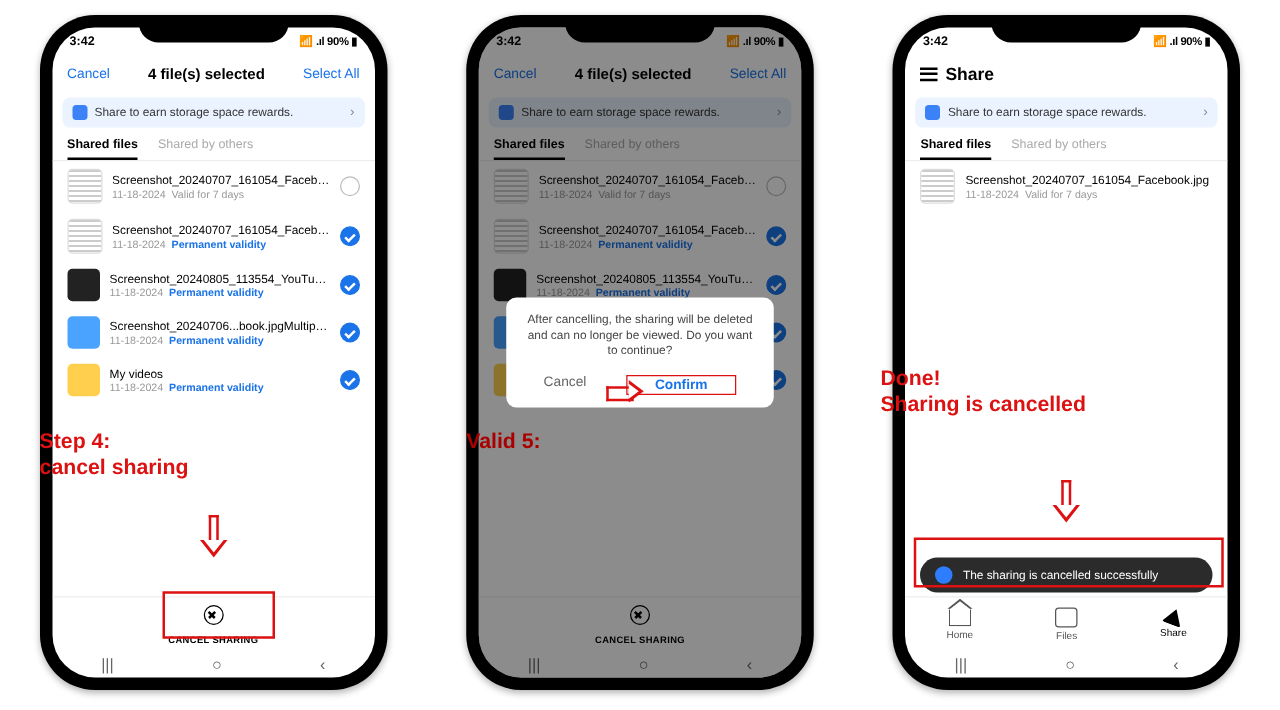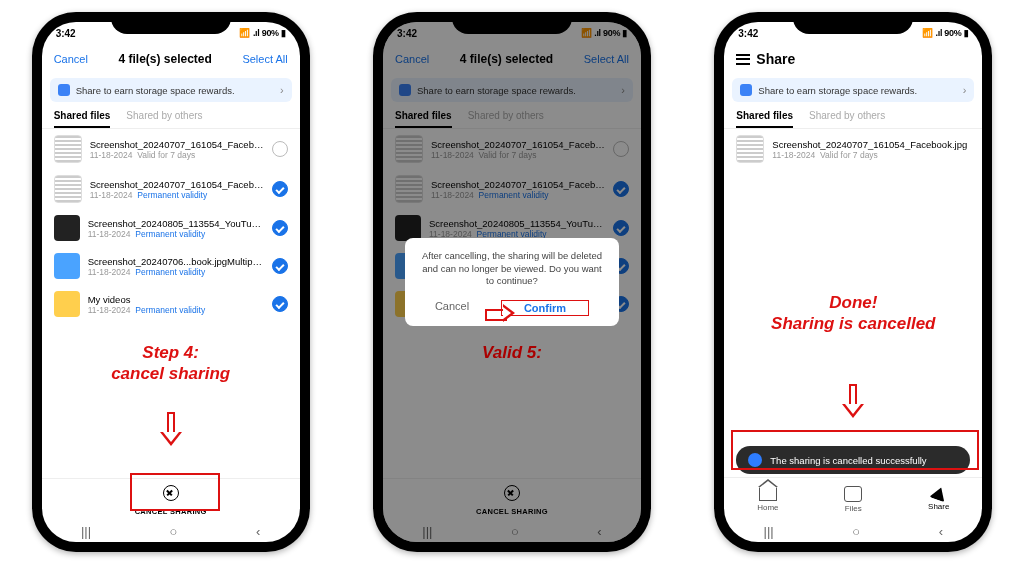--- a/index.html
+++ b/index.html
@@ -33,7 +33,7 @@
   .row .meta{flex:1;min-width:0;}
   .row .name{font-size:9.5px;color:#000;white-space:nowrap;overflow:hidden;text-overflow:ellipsis;}
   .row .sub{font-size:8.5px;color:#999;}
-  .row .sub .perm{color:#1a73e8;}
+  .row .sub .perm{color:#1a73e8;font-weight:bold;}
   .check{width:14px;height:14px;border-radius:50%;border:1.5px solid #bbb;flex-shrink:0;}
   .check.on{background:#1a73e8;border-color:#1a73e8;position:relative;}
   .check.on::after{content:"";position:absolute;left:3px;top:5px;width:6px;height:3px;border-left:2px solid #fff;border-bottom:2px solid #fff;transform:rotate(-45deg);}

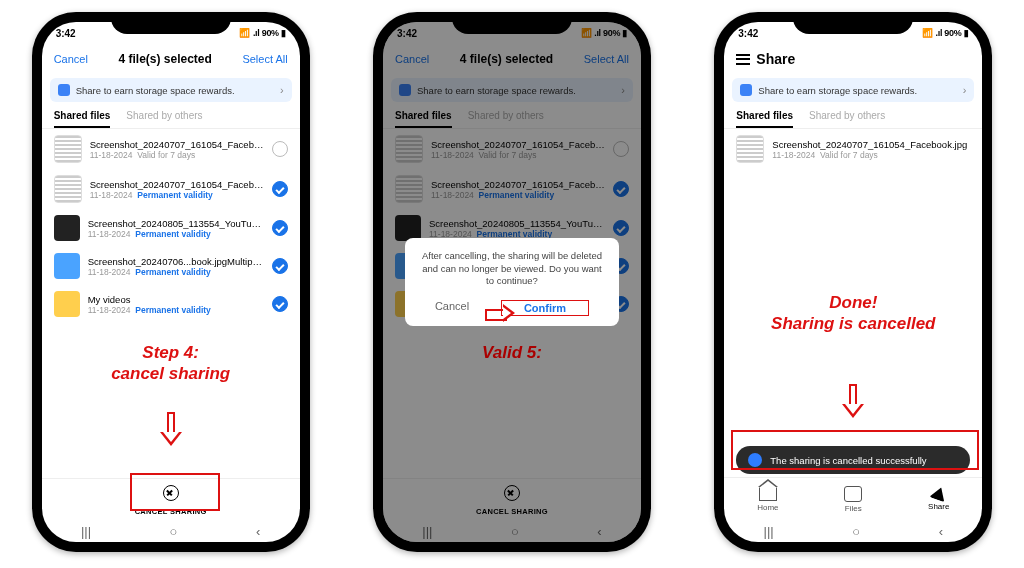--- a/index.html
+++ b/index.html
@@ -64,7 +64,7 @@
   .toast{position:absolute;left:12px;right:12px;bottom:68px;background:#2b2b2b;color:#fff;border-radius:18px;padding:7px 12px;font-size:9.5px;display:flex;align-items:center;gap:8px;z-index:4;text-align:center;}
   .toast .dot{width:14px;height:14px;border-radius:50%;background:#2e7dff;flex-shrink:0;}
   
-  .annot{position:absolute;color:#d11;font-weight:700;text-align:center;line-height:1.25;z-index:30;font-style:italic;}
+  .annot{position:absolute;color:#d11;font-weight:700;line-height:1.25;z-index:30;}
   .redbox{position:absolute;border:2px solid #d11;z-index:25;pointer-events:none;}
   .redarrow{position:absolute;z-index:26;}
   .redarrow.down{width:22px;height:38px;}

